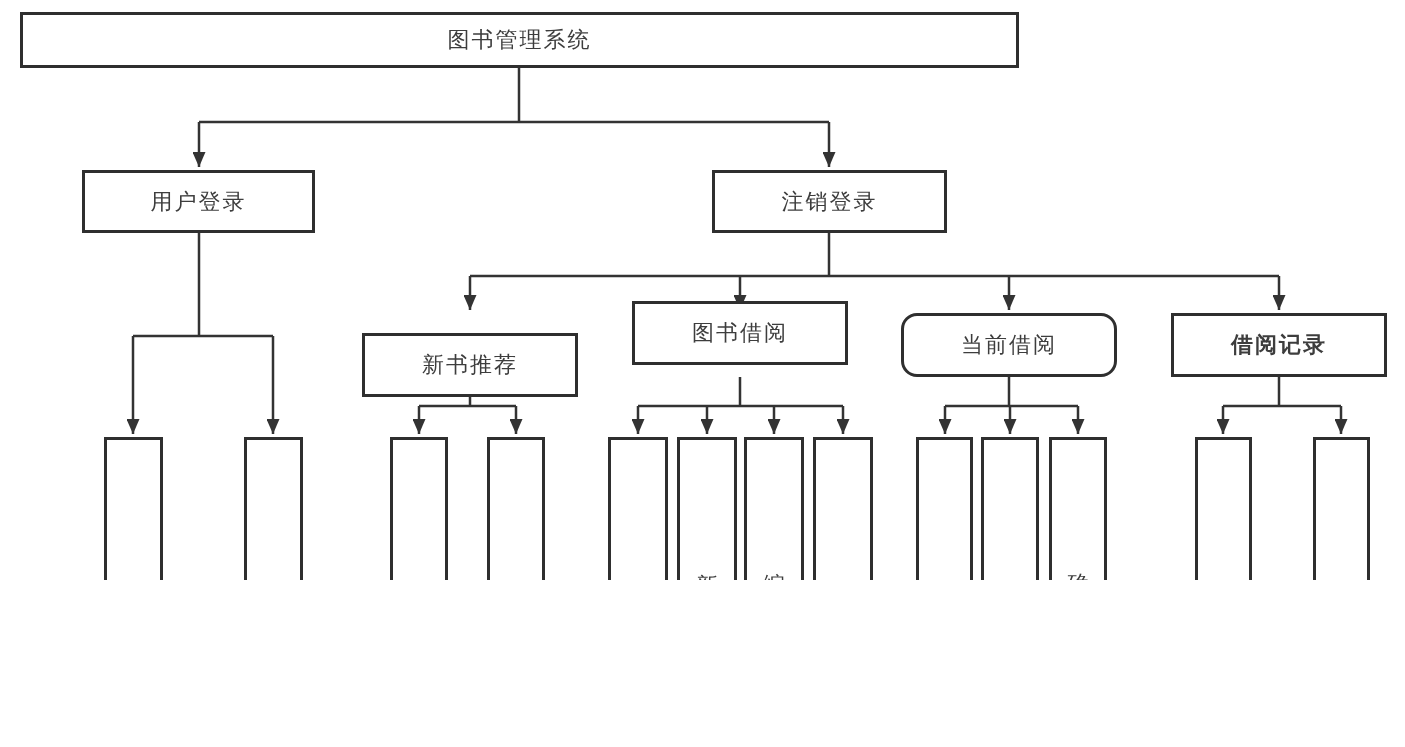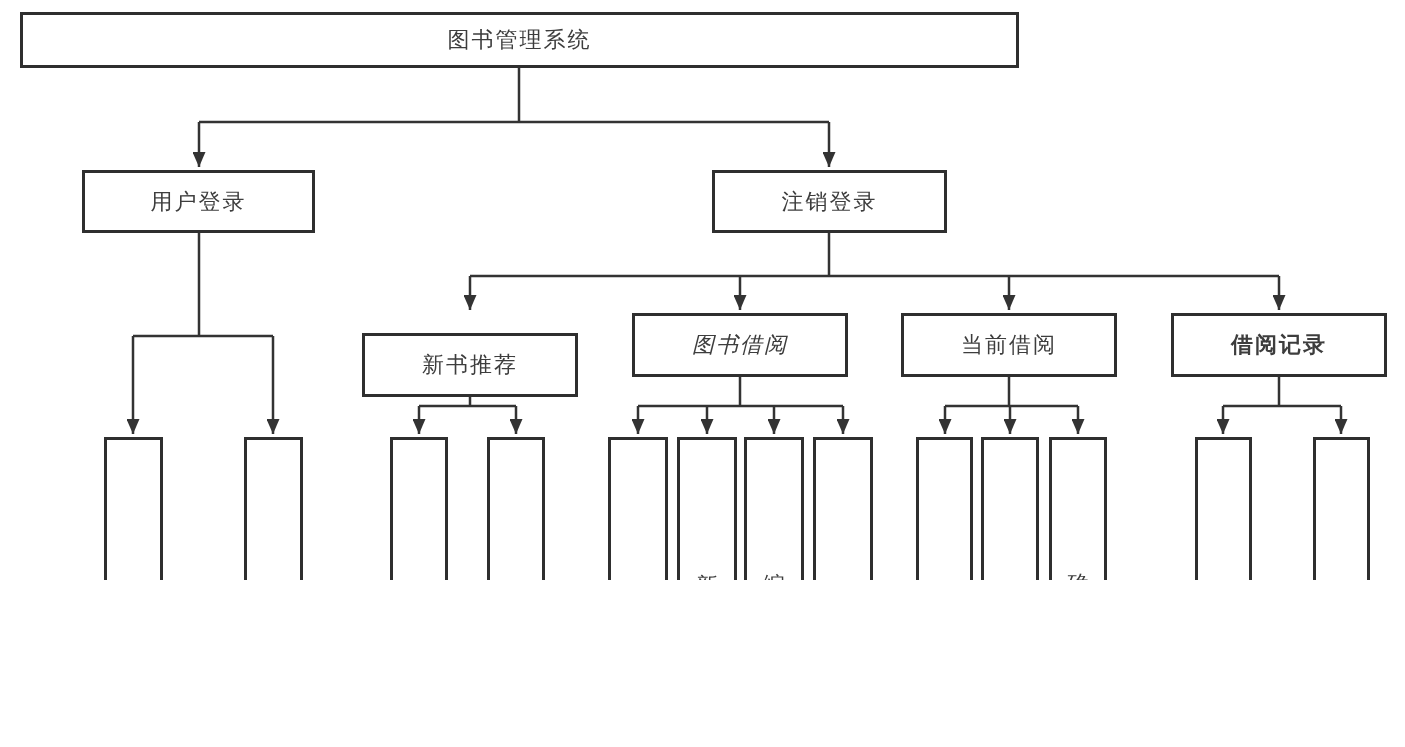--- a/index.html
+++ b/index.html
@@ -112,7 +112,7 @@
   <div class="node" style="left:362px; top:297px; width:216px; height:64px;margin-top:36px;">
     <span class="h-label">新书推荐</span>
   </div>
-  <div class="node" style="left:632px; top:313px; width:216px; height:64px;font-style:italic;">
+  <div class="node" style="left:632px; top:301px; width:216px; height:64px;">
     <span class="h-label">图书借阅</span>
   </div>
   <div class="node" style="left:901px; top:313px; width:216px; height:64px;">

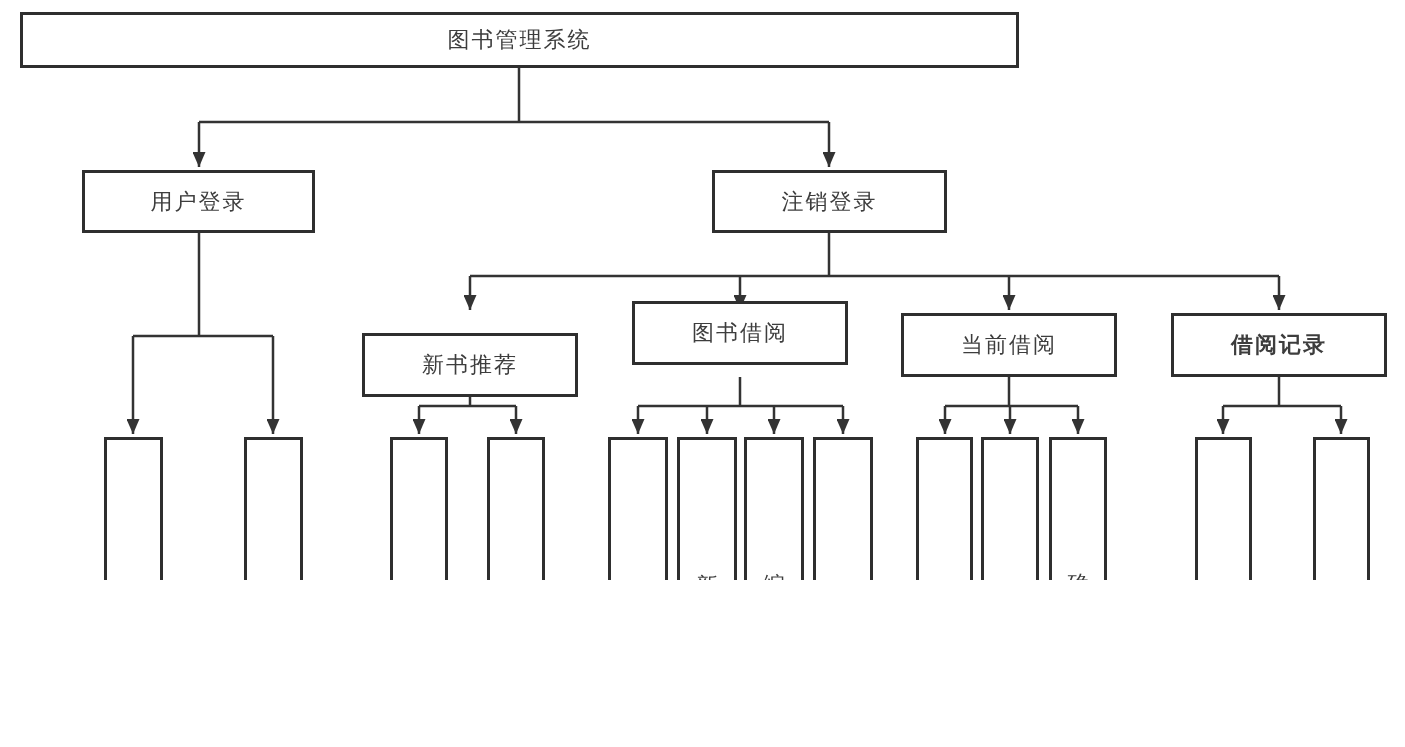--- a/index.html
+++ b/index.html
@@ -115,7 +115,7 @@
   <div class="node" style="left:632px; top:301px; width:216px; height:64px;">
     <span class="h-label">图书借阅</span>
   </div>
-  <div class="node" style="left:901px; top:313px; width:216px; height:64px;">
+  <div class="node" style="left:901px; top:313px; width:216px; height:64px;border-radius:16px;">
     <span class="h-label">当前借阅</span>
   </div>
   <div class="node" style="left:1171px; top:313px; width:216px; height:64px;font-weight:bold;">

